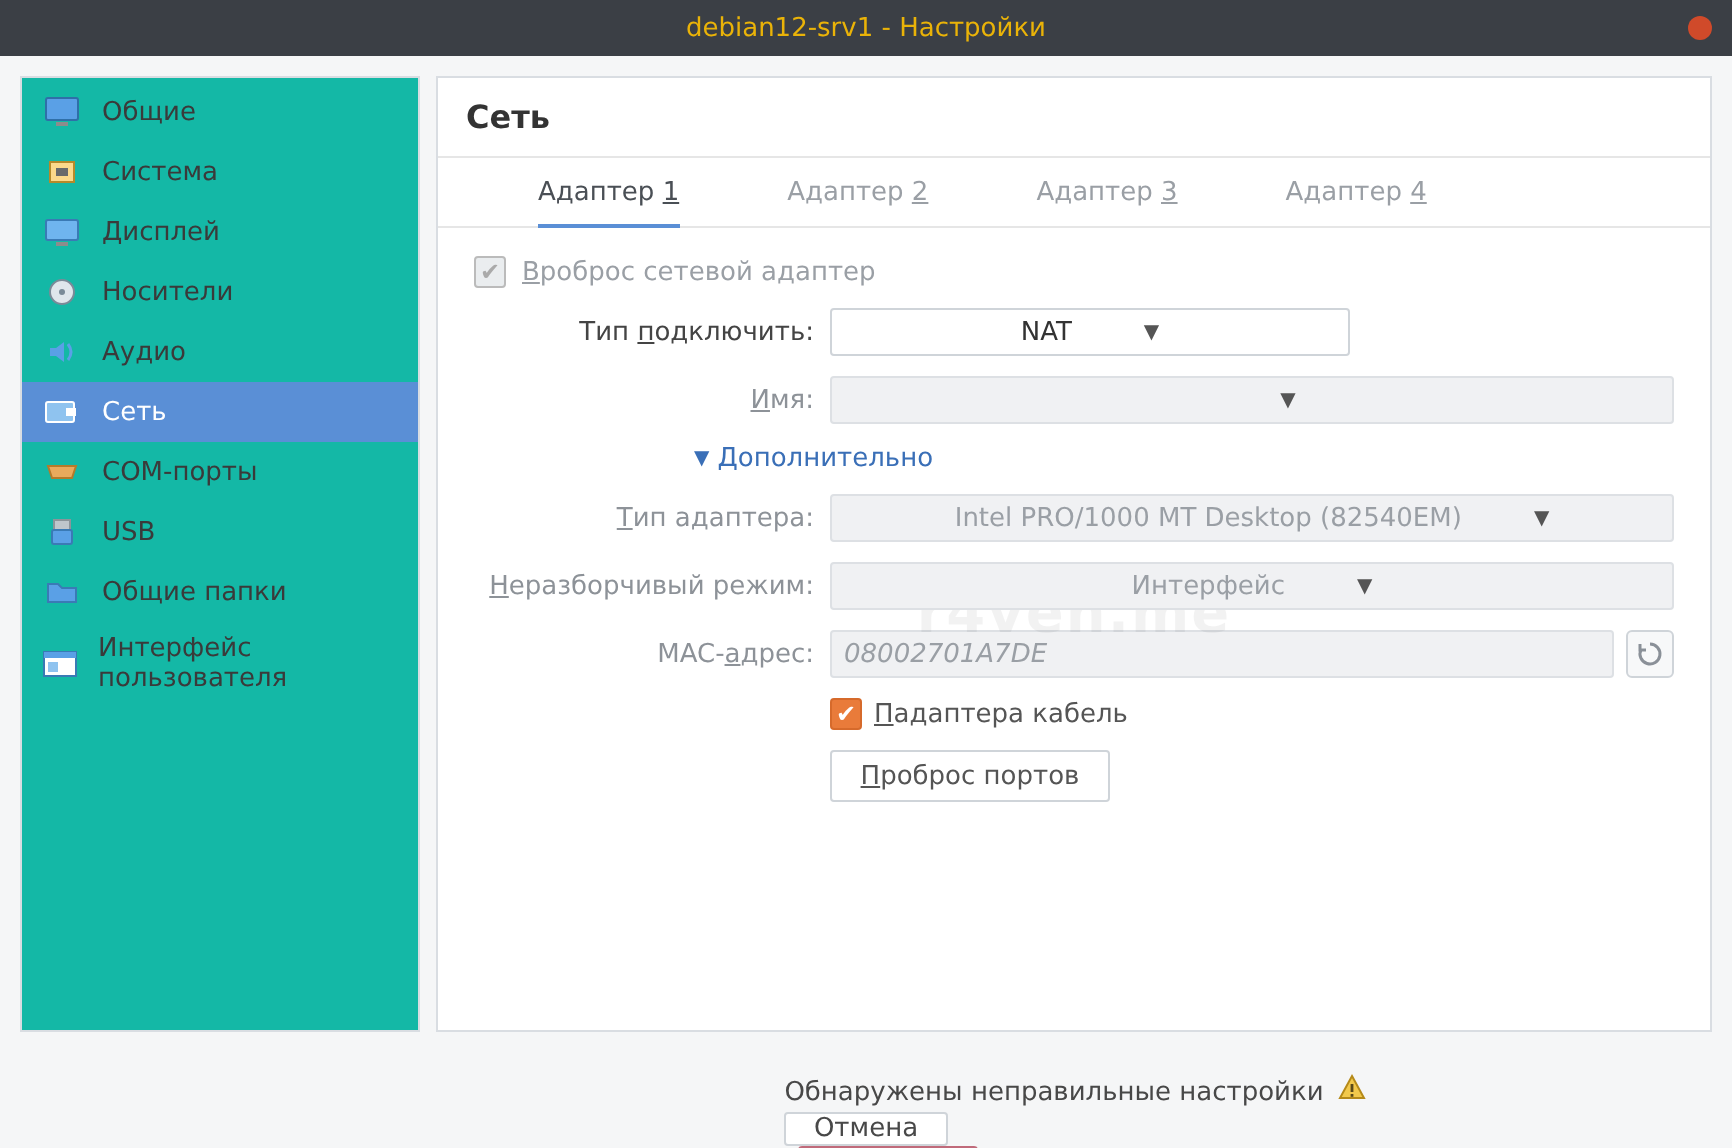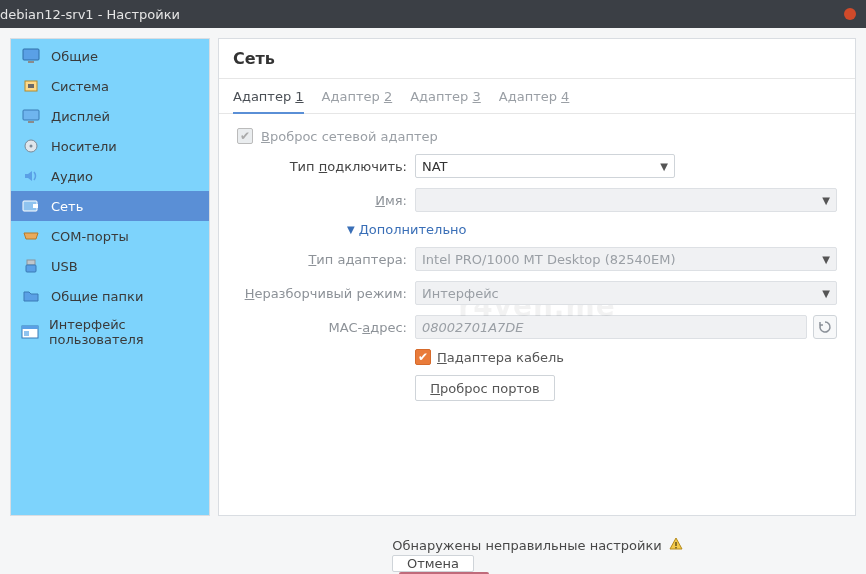--- a/index.html
+++ b/index.html
@@ -5,7 +5,7 @@
   * { box-sizing: border-box; margin: 0; padding: 0; font-family: "DejaVu Sans", "Segoe UI", Arial, sans-serif; }
   body { width: 866px; height: 574px; background: #f5f6f7; overflow: hidden; position: relative; }
 
-  .titlebar { height: 28px; background: #3b3f45; color: #e5e5e5; display: flex; align-items: center; justify-content: flex-start; font-size: 13px; position: relative; }
+  .titlebar { height: 28px; background: #3b3f45; color: #eab308; display: flex; align-items: center; justify-content: center; font-size: 13px; position: relative; }
   .titlebar .close-dot { position: absolute; right: 10px; top: 8px; width: 12px; height: 12px; border-radius: 50%; background: #d04a2a; }
 
   .content { display: flex; height: 498px; padding: 10px; gap: 8px; }

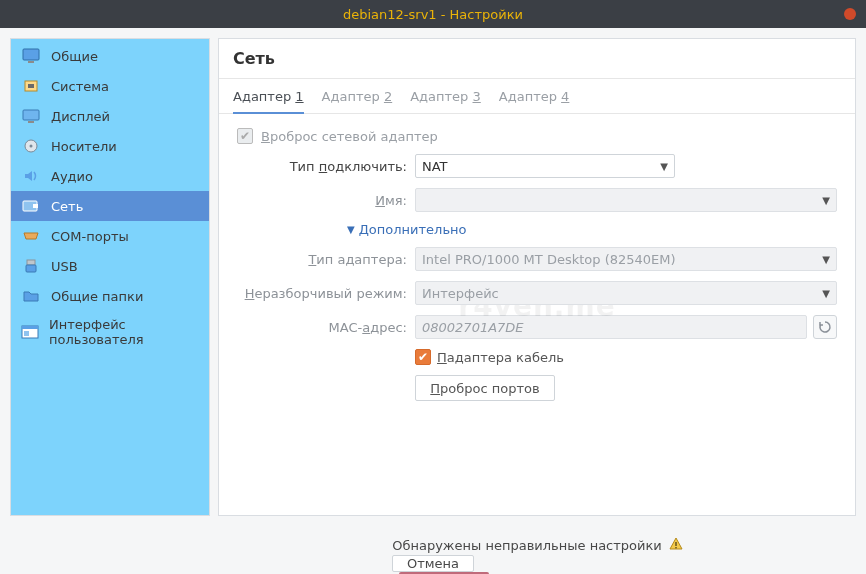--- a/index.html
+++ b/index.html
@@ -10,7 +10,7 @@
 
   .content { display: flex; height: 498px; padding: 10px; gap: 8px; }
 
-  .sidebar { width: 200px; border: 1px solid #d9dde2; background: #7dd3fc; display: flex; flex-direction: column; padding: 2px 0; }
+  .sidebar { width: 200px; border: 1px solid #d9dde2; background: #14b8a6; display: flex; flex-direction: column; padding: 2px 0; }
   .sidebar-item { display: flex; align-items: center; gap: 10px; padding: 6px 10px; font-size: 13px; color: #3a3a3a; cursor: pointer; }
   .sidebar-item .icon { width: 20px; height: 18px; display: flex; align-items: center; justify-content: center; }
   .sidebar-item.selected { background: #5a8fd6; color: #fff; }

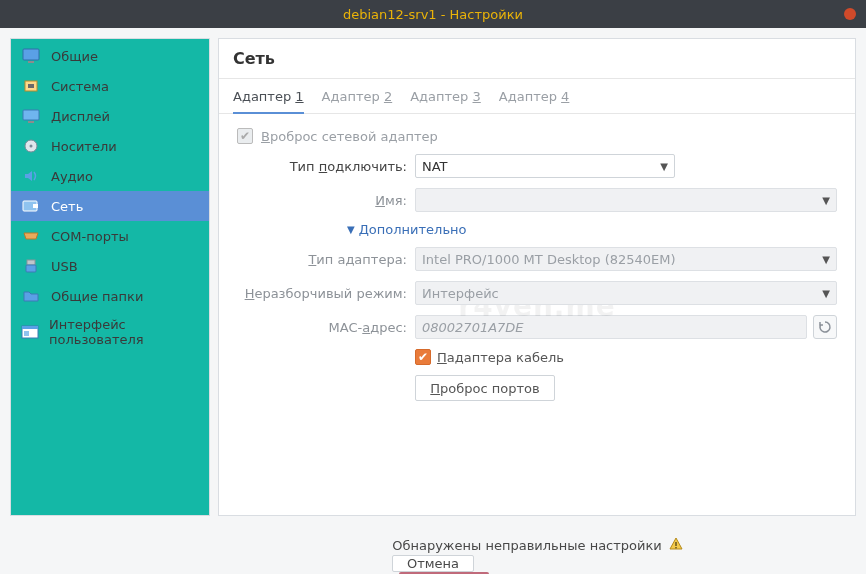--- a/index.html
+++ b/index.html
@@ -20,7 +20,7 @@
   .mainpanel { flex: 1; border: 1px solid #d9dde2; background: #fff; display: flex; flex-direction: column; }
   .panel-title { font-size: 16px; font-weight: bold; padding: 10px 14px; border-bottom: 1px solid #e6e6e6; color: #333; }
   .tabs { display: flex; gap: 18px; padding: 10px 14px 0 14px; border-bottom: 1px solid #e6e6e6; font-size: 13px; }
-  .tab { color: #9a9fa5; padding-bottom: 8px; cursor: pointer; }
+  .tab { color: #9a9fa5; padding-bottom: 8px; cursor: pointer; margin-left: 36px; }
   .tab.active { color: #4a4f55; border-bottom: 2px solid #5a8fd6; margin-bottom: -1px; }
   .tab .ul { text-decoration: underline; }
 

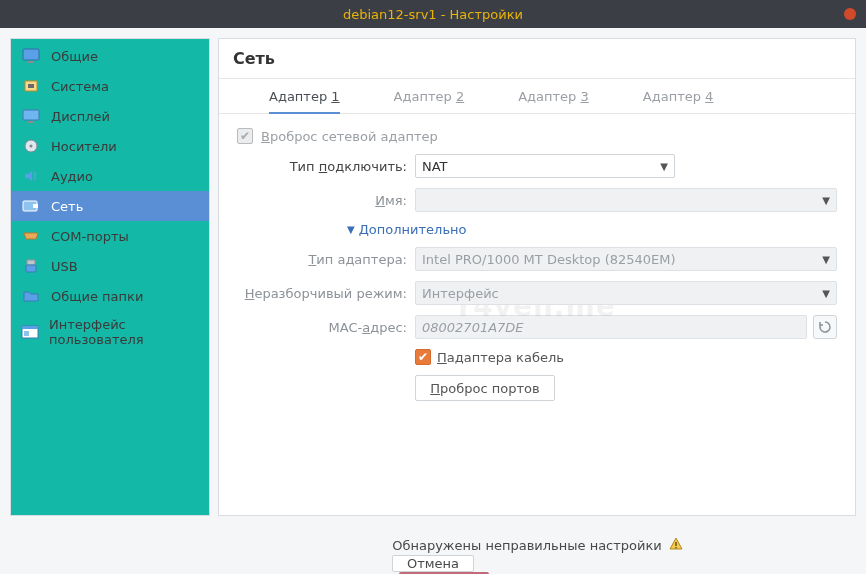--- a/index.html
+++ b/index.html
@@ -42,7 +42,7 @@
     height: 24px; border: 1px solid #cfd4d9; background: #fff; border-radius: 2px;
     font-size: 13px; padding: 0 6px; color: #333; flex: 1;
   }
-  .combo { display: flex; align-items: center; justify-content: space-between; position: relative; gap: 36px; }
+  .combo { display: flex; align-items: center; justify-content: center; position: relative; gap: 36px; }
   .combo .arrow { font-size: 10px; color: #555; }
   .combo.disabled, .text-input.disabled { background: #f0f1f3; color: #9a9fa5; border-color: #dde0e4; }
   .text-input { display: flex; align-items: center; font-style: italic; }

